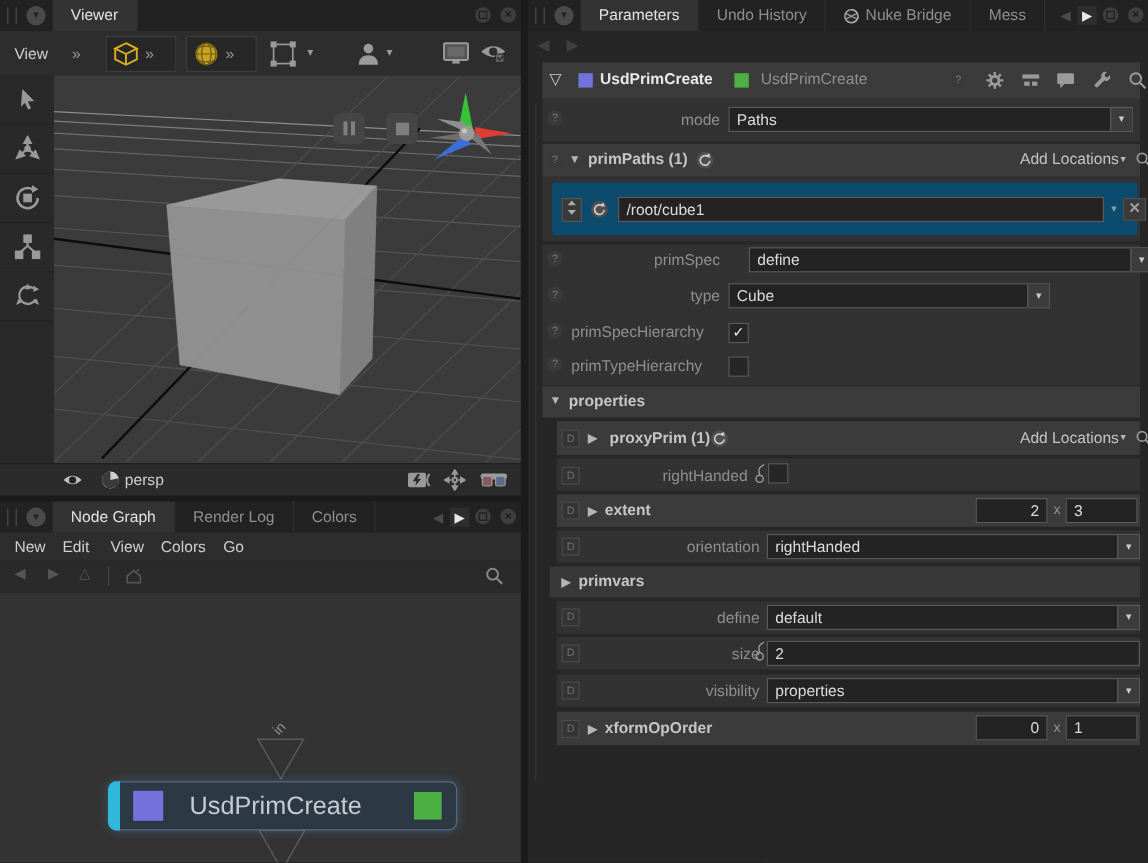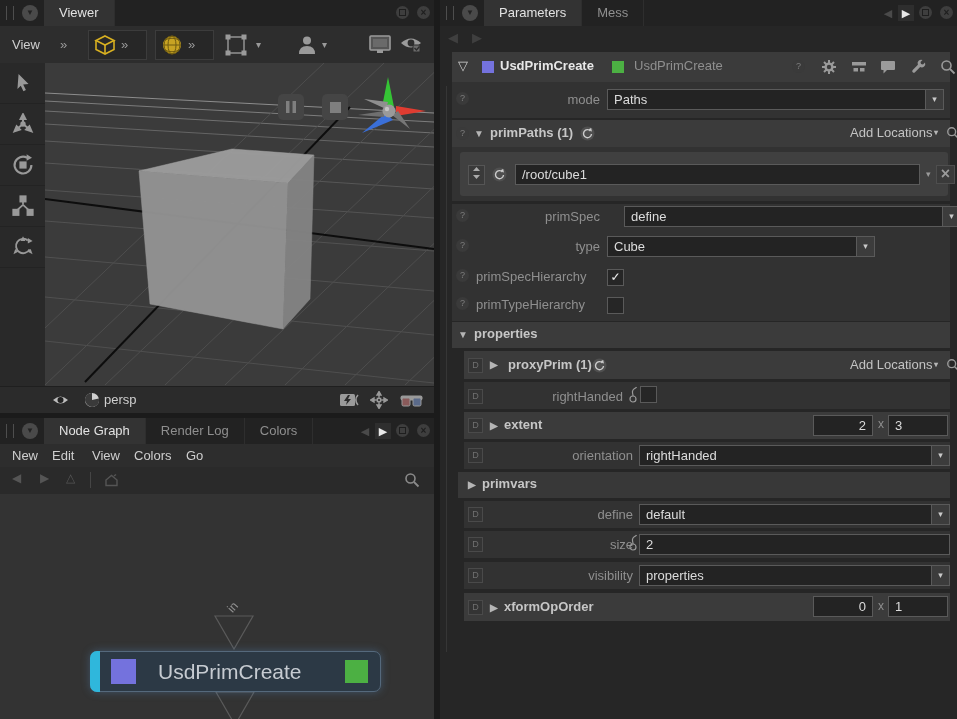--- a/index.html
+++ b/index.html
@@ -390,6 +390,7 @@
     <div class="handle"></div>
     <div class="roundbtn"><span>▼</span></div>
     <div class="tab active">Parameters</div>
+    <div class="tab">Undo History</div>
     <div class="tab" style="max-width:46px;overflow:hidden">Mess</div>
     <div class="tabspacer"></div>
     <div class="scrollarr dis">◀</div>

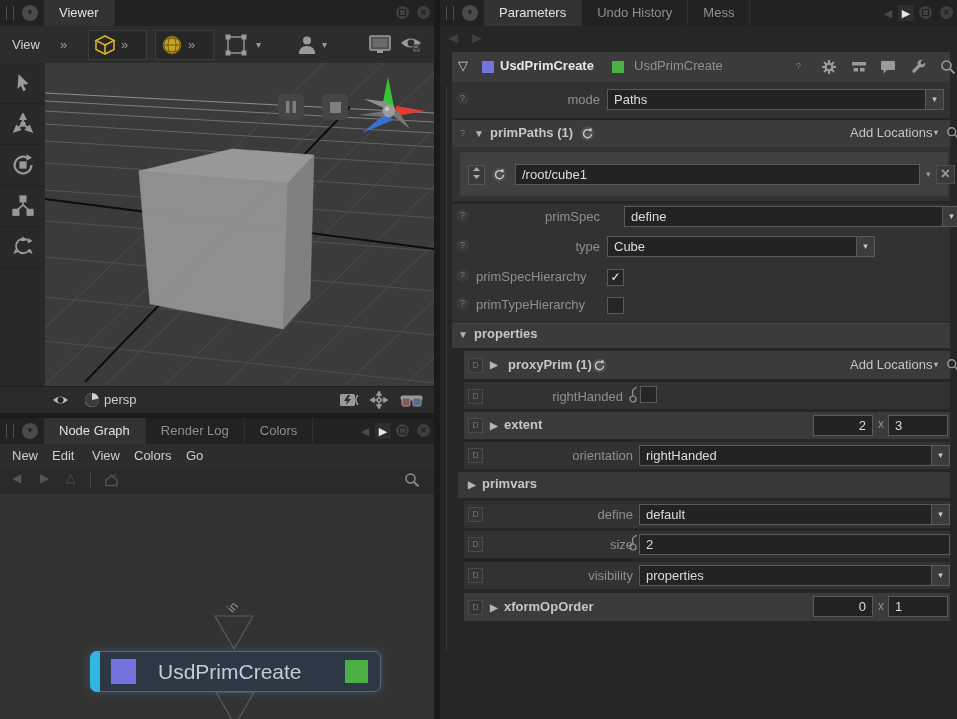--- a/index.html
+++ b/index.html
@@ -391,6 +391,13 @@
     <div class="roundbtn"><span>▼</span></div>
     <div class="tab active">Parameters</div>
     <div class="tab">Undo History</div>
+    <div class="tab" style="display:flex;align-items:center;gap:5px">
+      <svg width="13" height="13" viewBox="0 0 13 13">
+            <circle cx="6.5" cy="6.5" r="5.5" fill="#2a2a2a" stroke="#aaa" stroke-width="1.2"></circle>
+            <path d="M6.5,1 A5.5,5.5 0 0 1 6.5,12 M1.5,4 L11.5,9 M11.5,4 L1.5,9" stroke="#aaa" stroke-width="1" fill="none"></path>
+          </svg>
+      <span>Nuke Bridge</span>
+    </div>
     <div class="tab" style="max-width:46px;overflow:hidden">Mess</div>
     <div class="tabspacer"></div>
     <div class="scrollarr dis">◀</div>

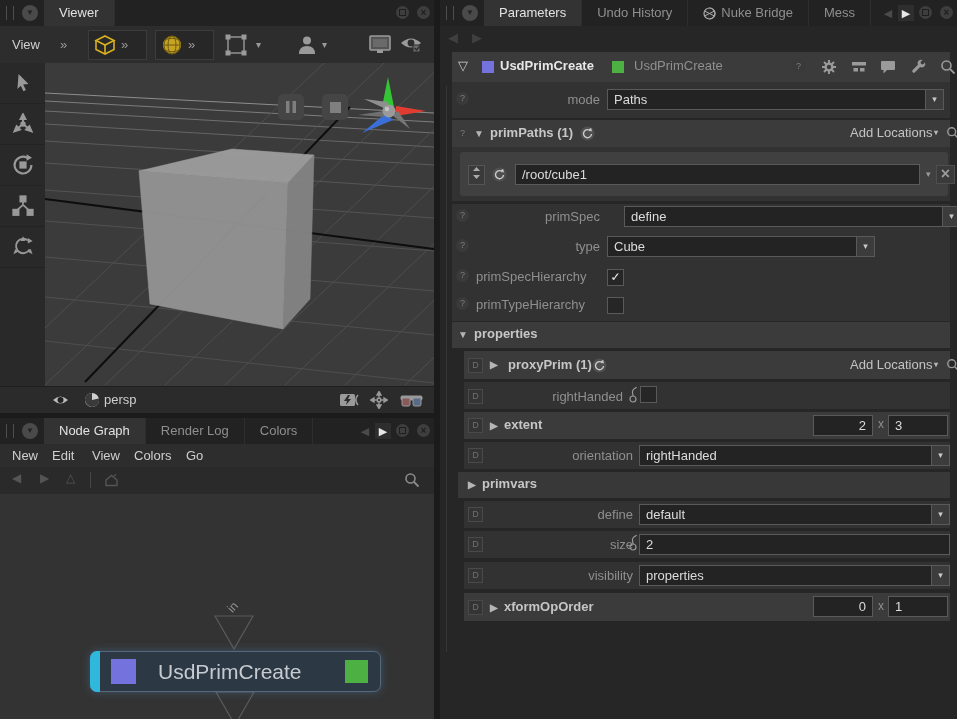--- a/index.html
+++ b/index.html
@@ -487,7 +487,7 @@
             </svg>
       </span>
     </div>
-    <div class="abs" style="left:20px;top:126px;width:488px;height:44px;background:#404040;border-radius:3px">
+    <div class="abs" style="left:20px;top:126px;width:488px;height:44px;background:#0c4a6e;border-radius:3px">
       <span class="abs" style="left:8px;top:13px;width:15px;height:18px;background:#3a3a3a;border:1px solid #555;text-align:center">
         <svg width="9" height="14" viewBox="0 0 9 14">
               <polygon points="4.5,1 1,5 8,5" fill="#aaa"></polygon>

